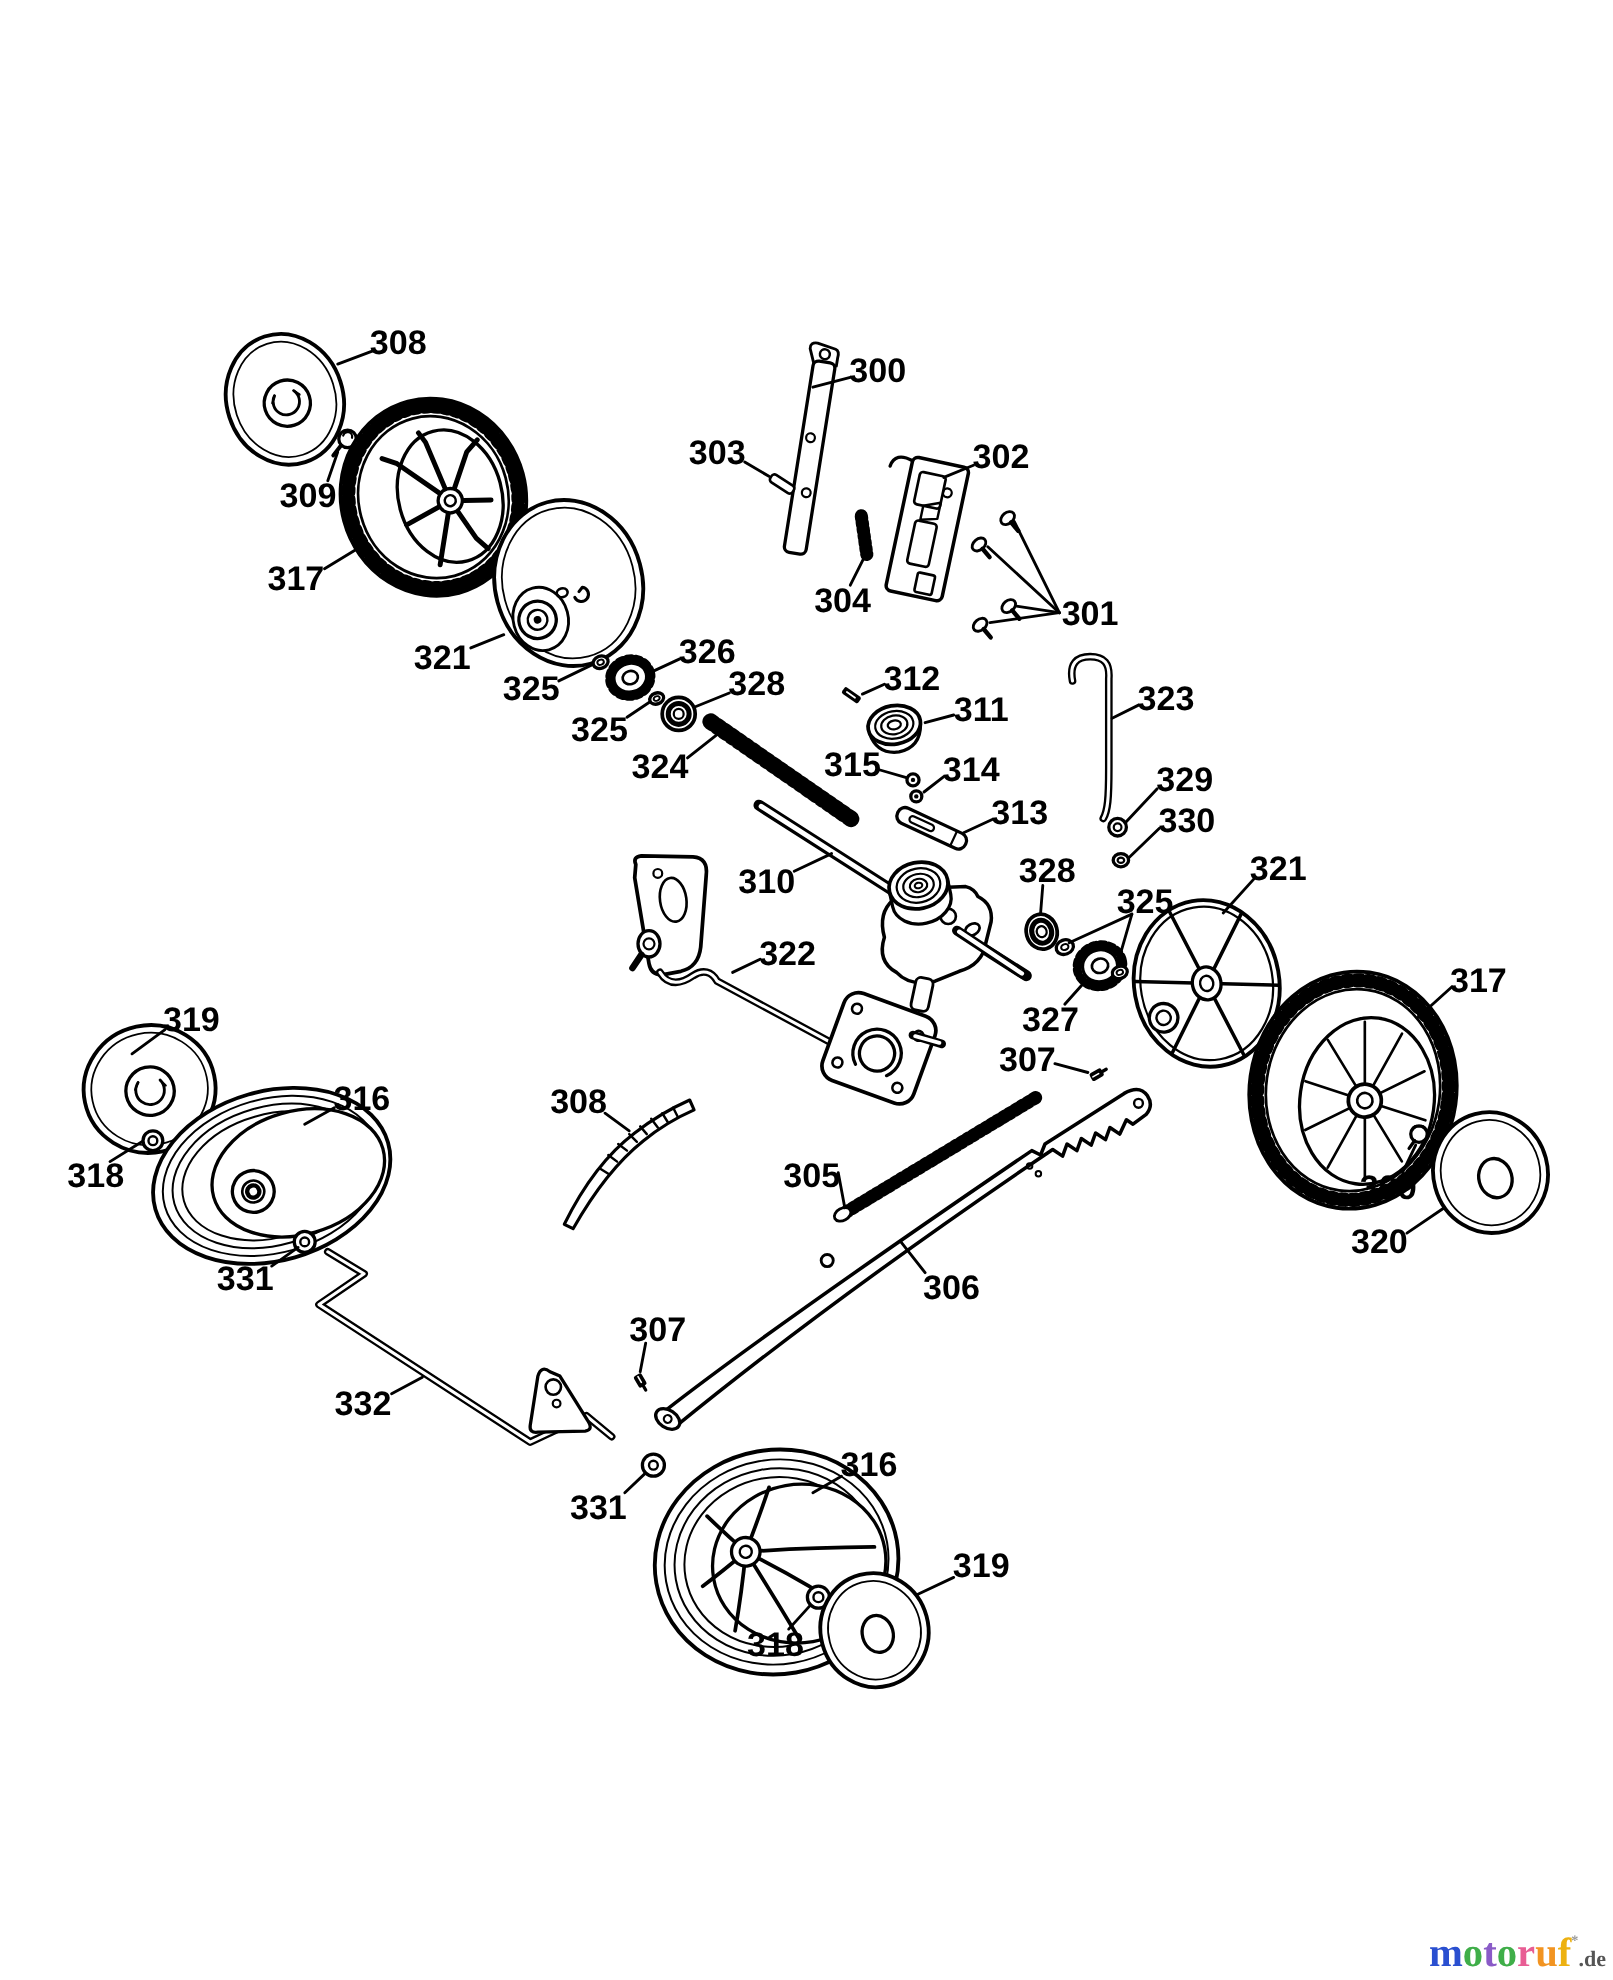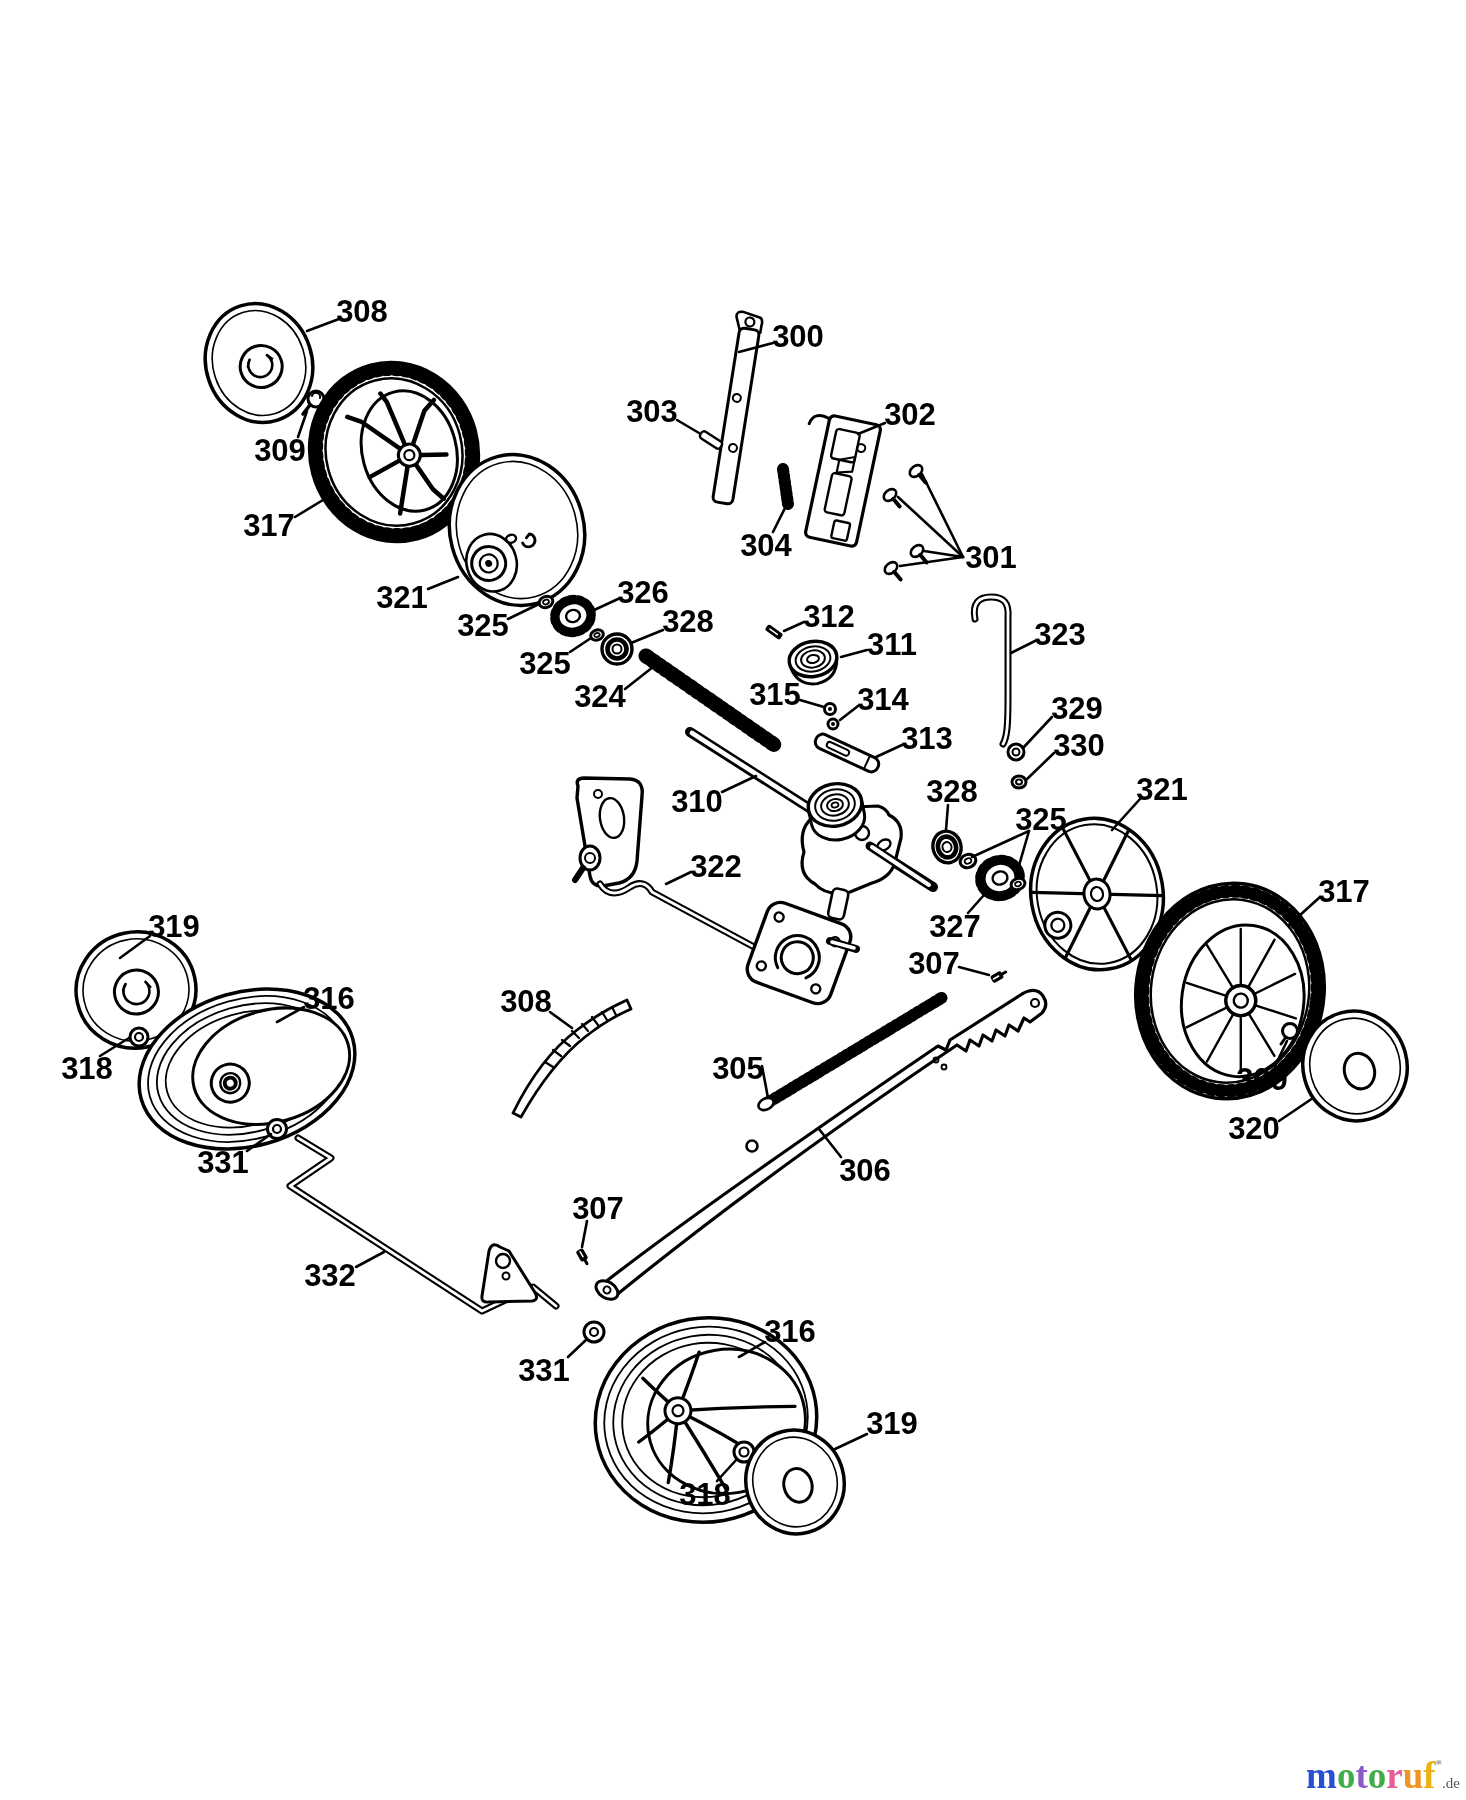--- a/index.html
+++ b/index.html
@@ -19,7 +19,7 @@
         font-weight:700;font-size:37px;line-height:1;letter-spacing:0;}
   .logo span{display:inline;}
   .logo-mark{font-size:13px;vertical-align:top;line-height:1;}
-  .logo-suffix{font-size:15px;font-weight:400;}
+  .logo-suffix{font-size:20px;font-weight:700;}
 </style>
 </head>
 <body>

